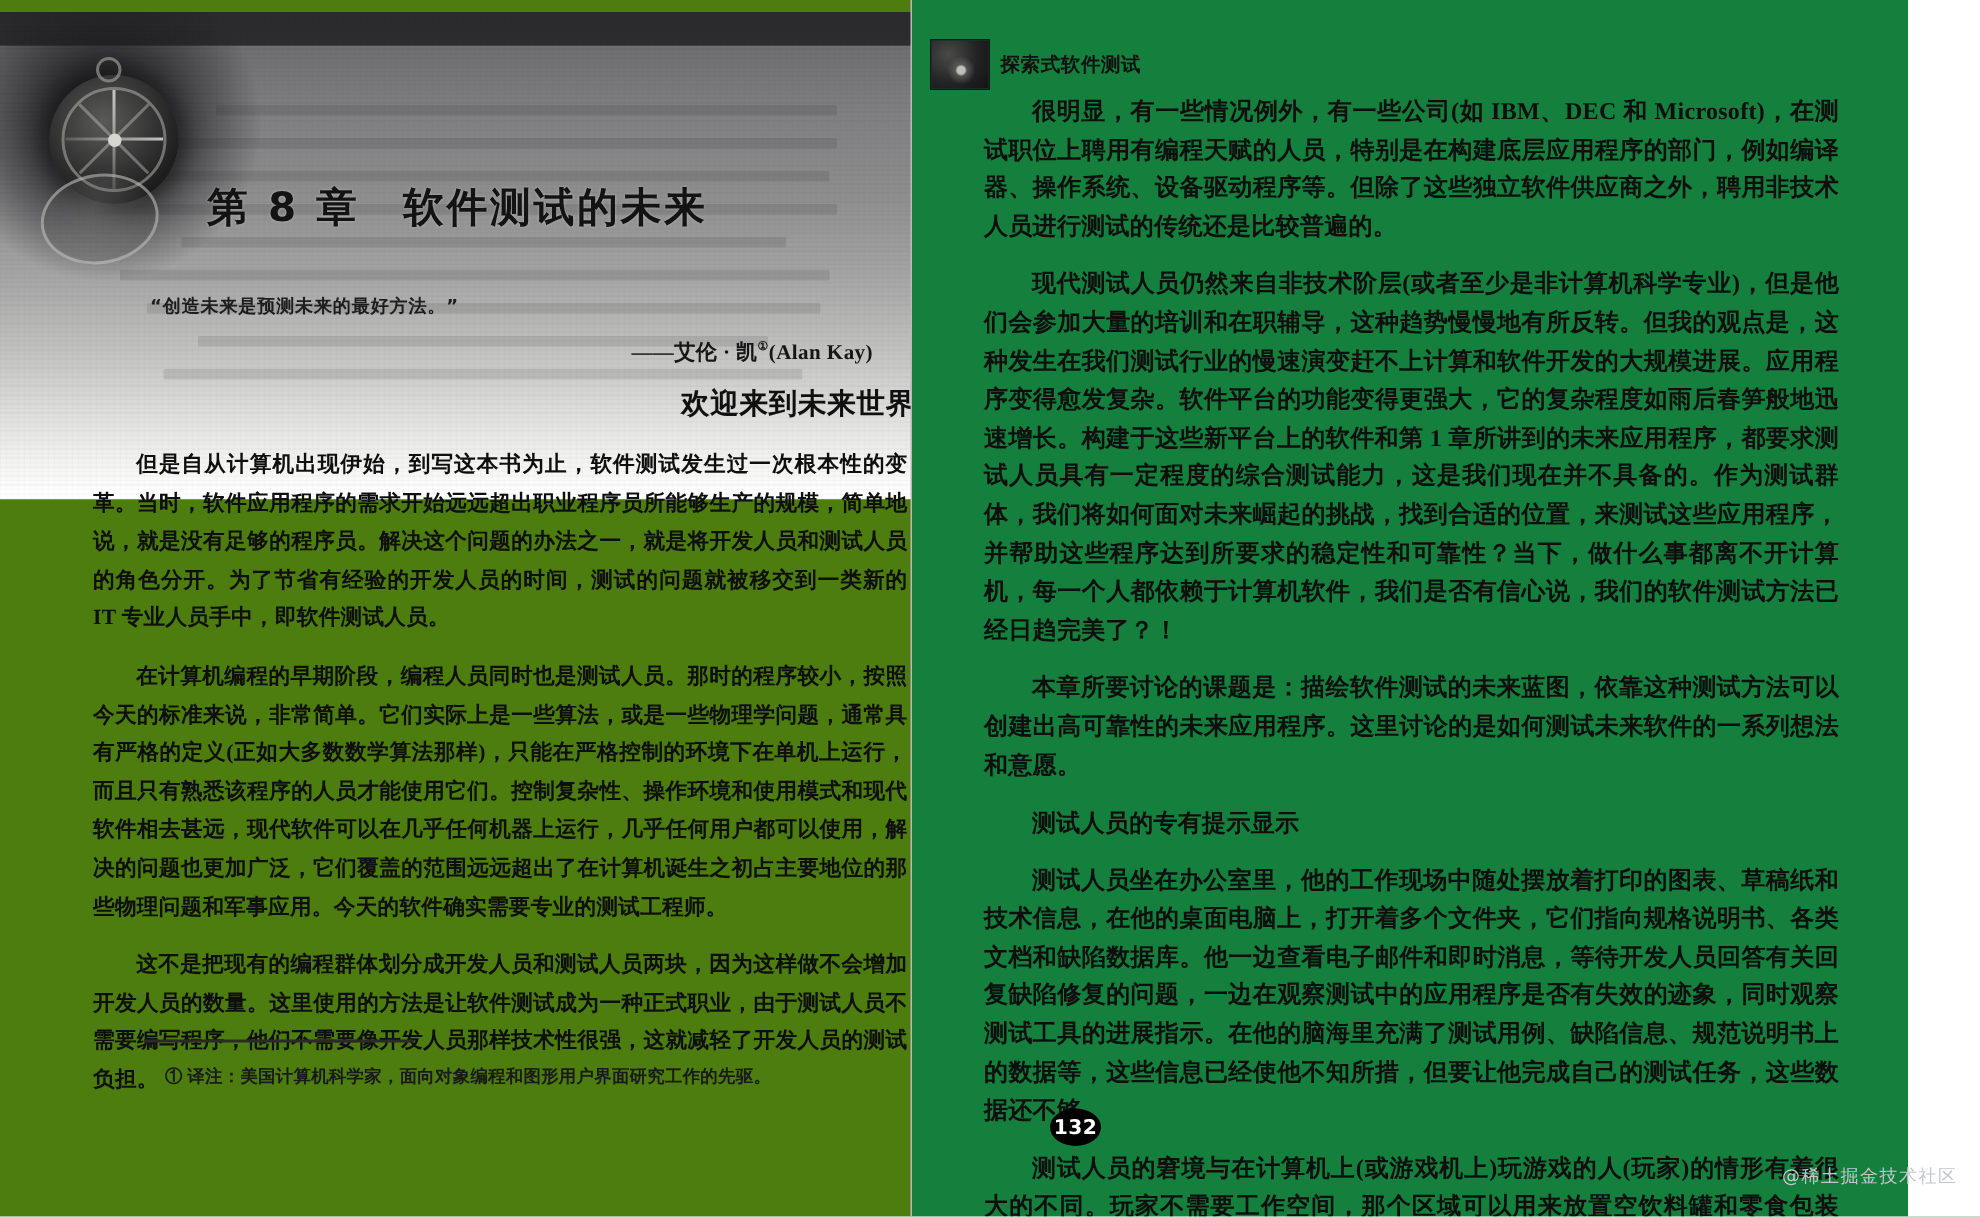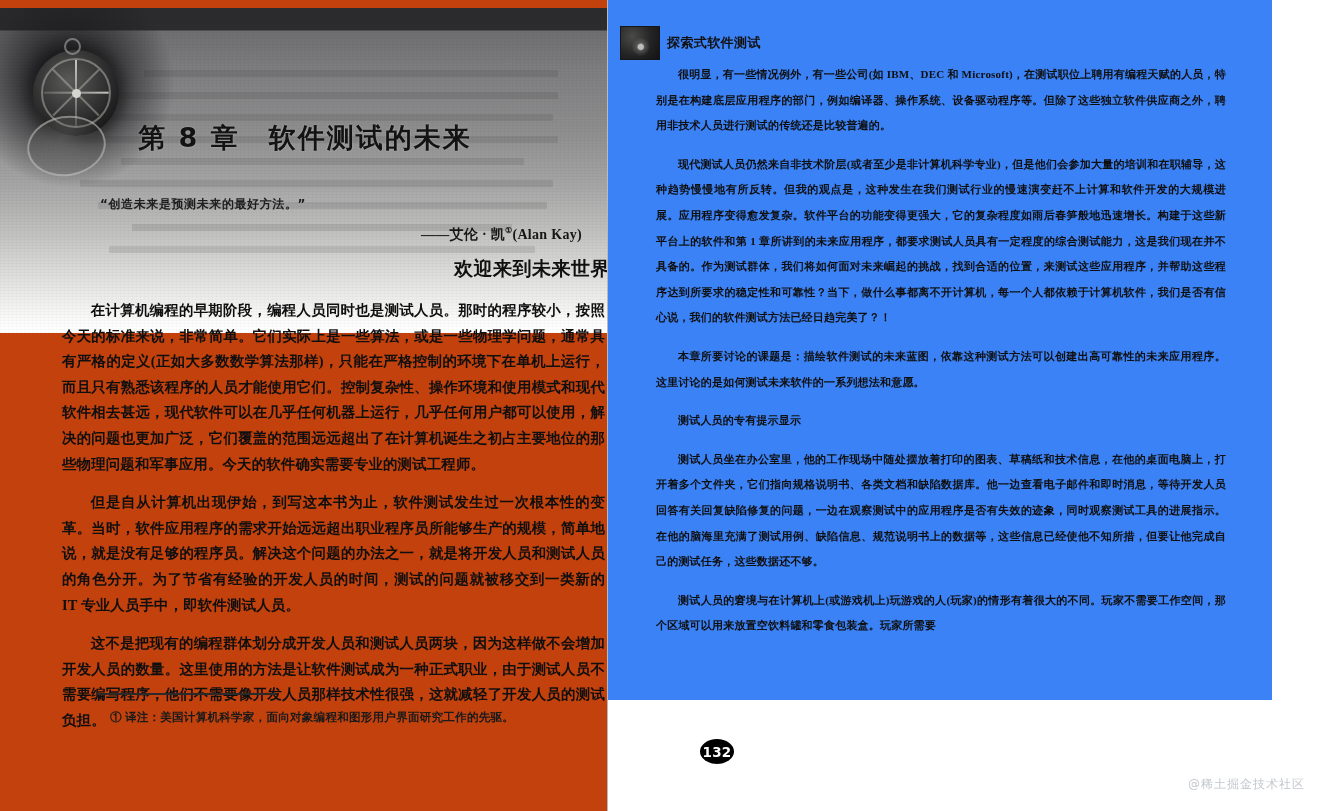--- a/index.html
+++ b/index.html
@@ -243,8 +243,8 @@
   .page-right {
     position: relative;
     width: 664px;
-    height: 700px;
-    background: #3b82f6;
+    height: 811px;
+    background: #15803d;
     overflow: hidden;
   }
   .running-header {

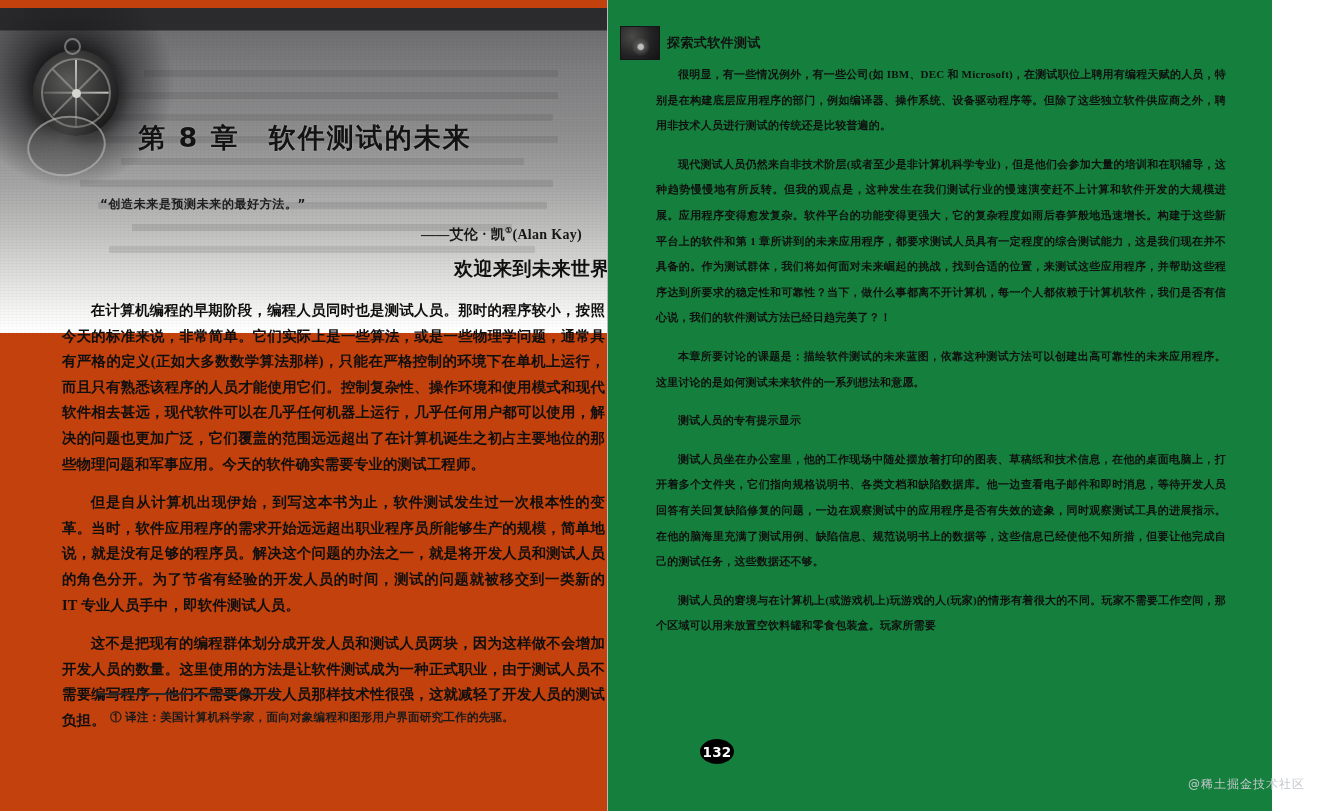--- a/index.html
+++ b/index.html
@@ -278,7 +278,7 @@
   }
   .right-body p {
     margin: 0 0 13px 0;
-    font-size: 11px;
+    font-size: 16px;
     line-height: 25.6px;
     color: #0f0f0f;
     text-align: justify;

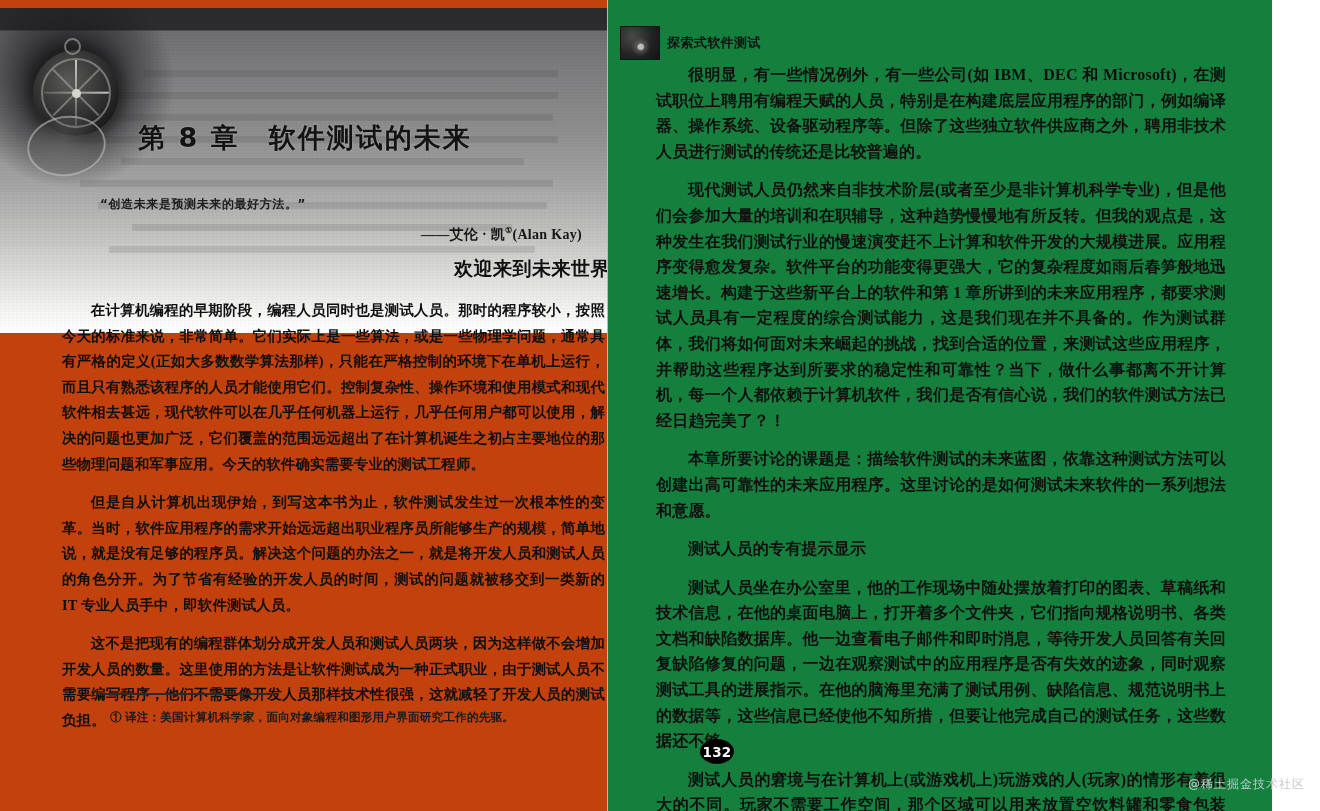--- a/index.html
+++ b/index.html
@@ -25,7 +25,7 @@
     position: relative;
     width: 608px;
     height: 811px;
-    background: #c2410c;
+    background: #4d7c0f;
     overflow: hidden;
   }
   .page-left::after {

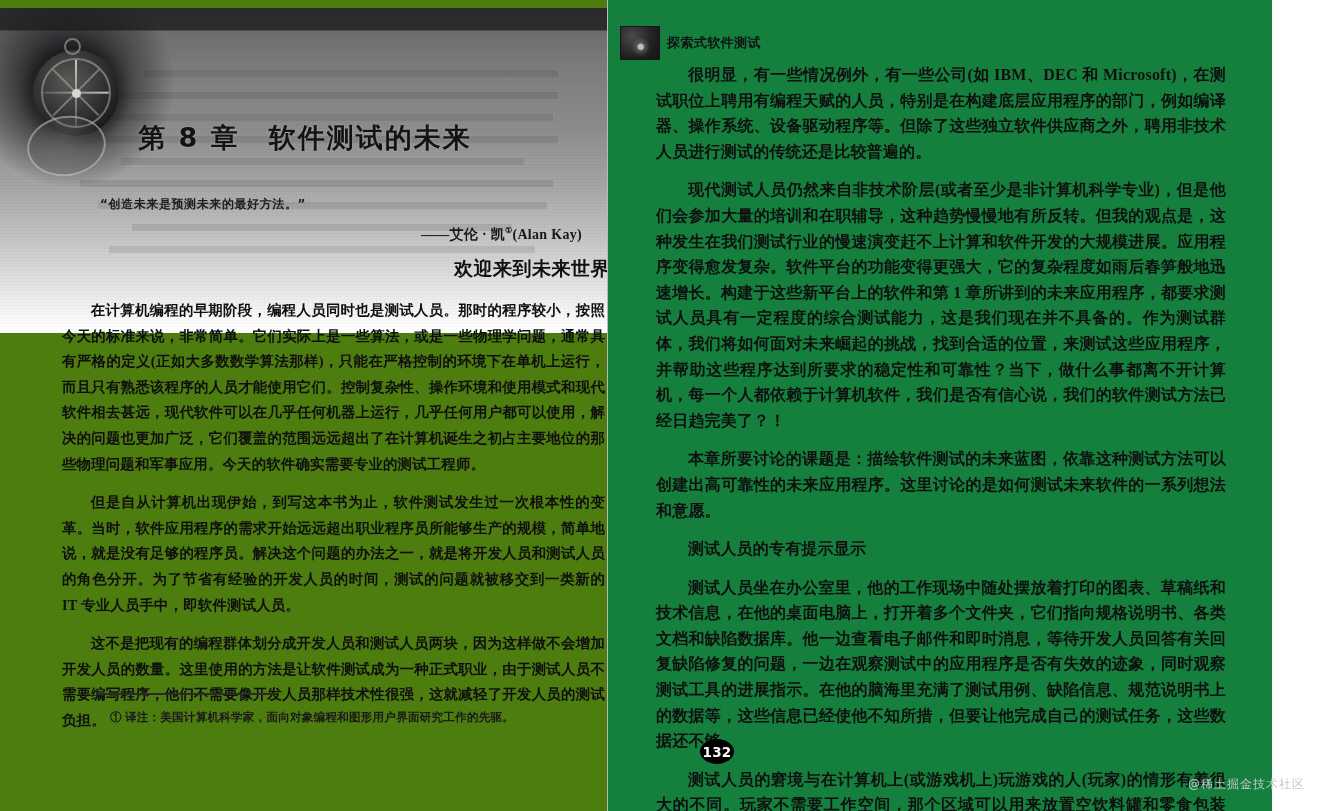--- a/index.html
+++ b/index.html
@@ -370,8 +370,8 @@
     </div>
 
     <div class="left-body">
+      <p>但是自从计算机出现伊始，到写这本书为止，软件测试发生过一次根本性的变革。当时，软件应用程序的需求开始远远超出职业程序员所能够生产的规模，简单地说，就是没有足够的程序员。解决这个问题的办法之一，就是将开发人员和测试人员的角色分开。为了节省有经验的开发人员的时间，测试的问题就被移交到一类新的 IT 专业人员手中，即软件测试人员。</p>
       <p>在计算机编程的早期阶段，编程人员同时也是测试人员。那时的程序较小，按照今天的标准来说，非常简单。它们实际上是一些算法，或是一些物理学问题，通常具有严格的定义(正如大多数数学算法那样)，只能在严格控制的环境下在单机上运行，而且只有熟悉该程序的人员才能使用它们。控制复杂性、操作环境和使用模式和现代软件相去甚远，现代软件可以在几乎任何机器上运行，几乎任何用户都可以使用，解决的问题也更加广泛，它们覆盖的范围远远超出了在计算机诞生之初占主要地位的那些物理问题和军事应用。今天的软件确实需要专业的测试工程师。</p>
-      <p>但是自从计算机出现伊始，到写这本书为止，软件测试发生过一次根本性的变革。当时，软件应用程序的需求开始远远超出职业程序员所能够生产的规模，简单地说，就是没有足够的程序员。解决这个问题的办法之一，就是将开发人员和测试人员的角色分开。为了节省有经验的开发人员的时间，测试的问题就被移交到一类新的 IT 专业人员手中，即软件测试人员。</p>
       <p>这不是把现有的编程群体划分成开发人员和测试人员两块，因为这样做不会增加开发人员的数量。这里使用的方法是让软件测试成为一种正式职业，由于测试人员不需要编写程序，他们不需要像开发人员那样技术性很强，这就减轻了开发人员的测试负担。</p>
     </div>
 

